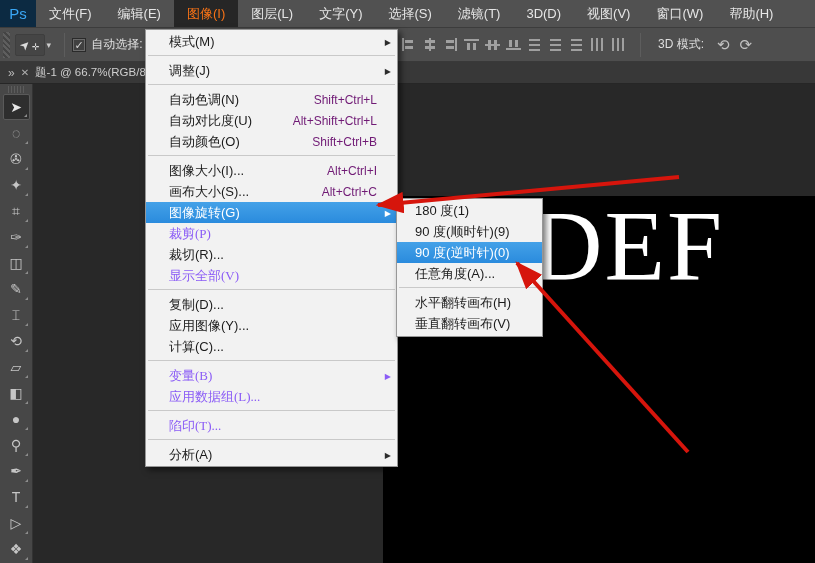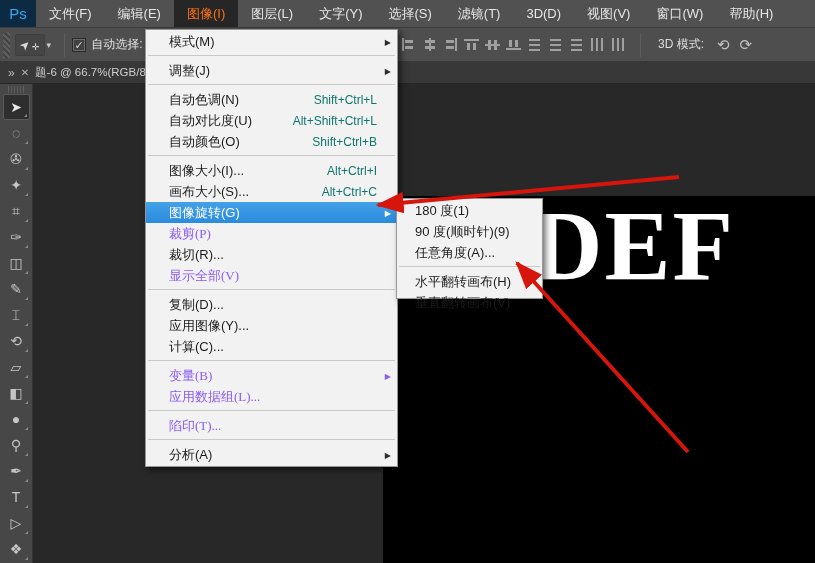--- a/index.html
+++ b/index.html
@@ -140,7 +140,7 @@
   <div class="tabstrip">
     <span class="tab-chevrons">»</span>
     <span class="tab-close">✕</span>
-    <span class="tab-title">题-6 @ 66.7%(RGB/8</span>
+    <span class="tab-title">题-1 @ 66.7%(RGB/8</span>
   </div>
 
   <div class="toolbar">

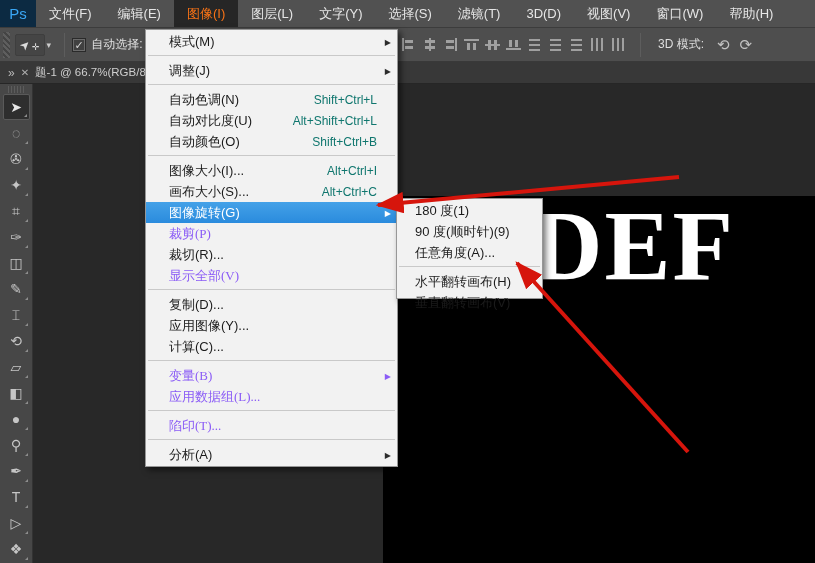--- a/index.html
+++ b/index.html
@@ -71,7 +71,7 @@
   .mi{height:21px;display:flex;align-items:center;padding:0 20px 0 23px;font-size:13px;color:#1b1b1b;position:relative;}
   .submenu-panel .mi{padding-left:18px;}
   .mi .mi-label{flex:0 0 auto;}
-  .mi .mi-short{margin-left:auto;font-size:12px;color:#0f766e;}
+  .mi .mi-short{margin-left:auto;font-size:12px;color:#701a75;}
   .mi .mi-arrow{position:absolute;right:6px;top:50%;transform:translateY(-50%);font-size:8px;color:#2c2c2c;}
   .mi.dis .mi-label,.mi.dis .mi-short,.mi.dis .mi-arrow{color:#8b5cf6;font-family:Liberation Serif, serif;}
   .mi.hl{background:linear-gradient(#44a1e8,#2a8bdd);}

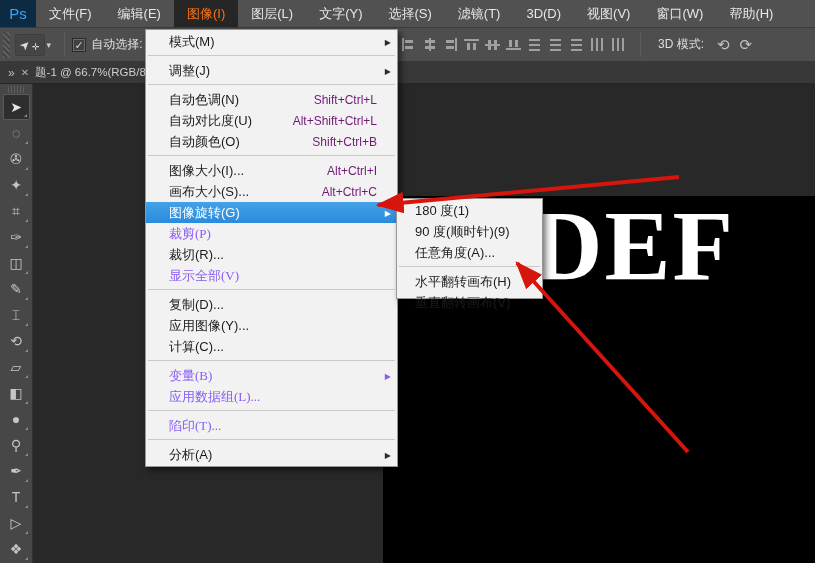--- a/index.html
+++ b/index.html
@@ -67,7 +67,7 @@
   
   .panel{position:absolute;background:#f2f2f2;border:1px solid #979797;box-shadow:3px 3px 6px rgba(0,0,0,.55);z-index:5;padding:1px 0 10px 0;}
   .menu-panel{left:145px;top:29px;width:253px;height:438px;}
-  .submenu-panel{left:396px;top:198px;width:147px;height:101px;}
+  .submenu-panel{left:396px;top:198px;width:147px;height:139px;}
   .mi{height:21px;display:flex;align-items:center;padding:0 20px 0 23px;font-size:13px;color:#1b1b1b;position:relative;}
   .submenu-panel .mi{padding-left:18px;}
   .mi .mi-label{flex:0 0 auto;}

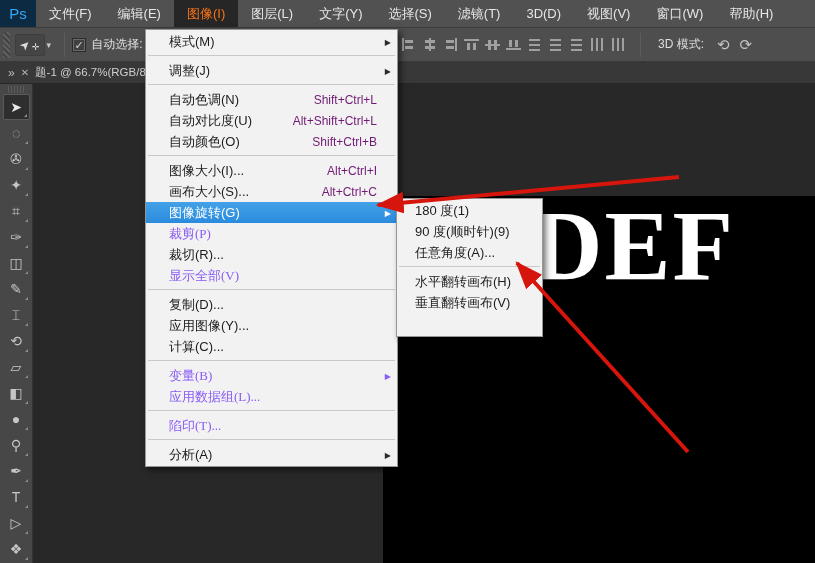--- a/index.html
+++ b/index.html
@@ -305,6 +305,10 @@
         <span class="mi-label">90 度(顺时针)(9)</span>
         <span class="mi-short"></span>
       </div>
+      <div class="mi hl">
+        <span class="mi-label">90 度(逆时针)(0)</span>
+        <span class="mi-short"></span>
+      </div>
       <div class="mi">
         <span class="mi-label">任意角度(A)...</span>
         <span class="mi-short"></span>

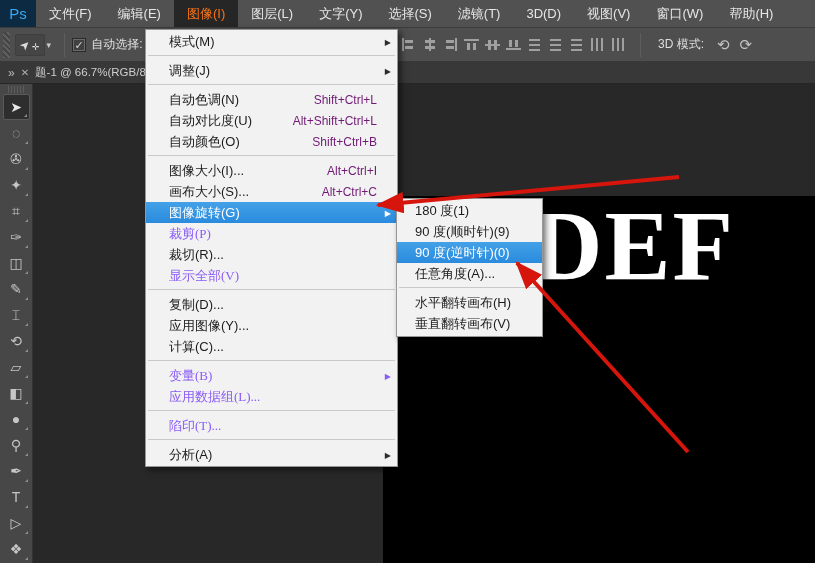--- a/index.html
+++ b/index.html
@@ -62,7 +62,7 @@
   
   .docarea{position:absolute;left:33px;top:84px;width:782px;height:479px;background:#282828;}
   .canvas{position:absolute;left:350px;top:112px;right:0;bottom:0;background:#000000;}
-  .def{position:absolute;left:148px;top:0px;color:#ffffff;font-family:"Liberation Serif","DejaVu Serif",serif;font-weight:bold;font-size:99px;letter-spacing:2px;line-height:1;}
+  .def{position:absolute;left:148px;top:0px;color:#ffffff;font-family:"Liberation Serif","DejaVu Serif",serif;font-weight:normal;font-size:99px;letter-spacing:2px;line-height:1;}
 
   
   .panel{position:absolute;background:#f2f2f2;border:1px solid #979797;box-shadow:3px 3px 6px rgba(0,0,0,.55);z-index:5;padding:1px 0 10px 0;}

